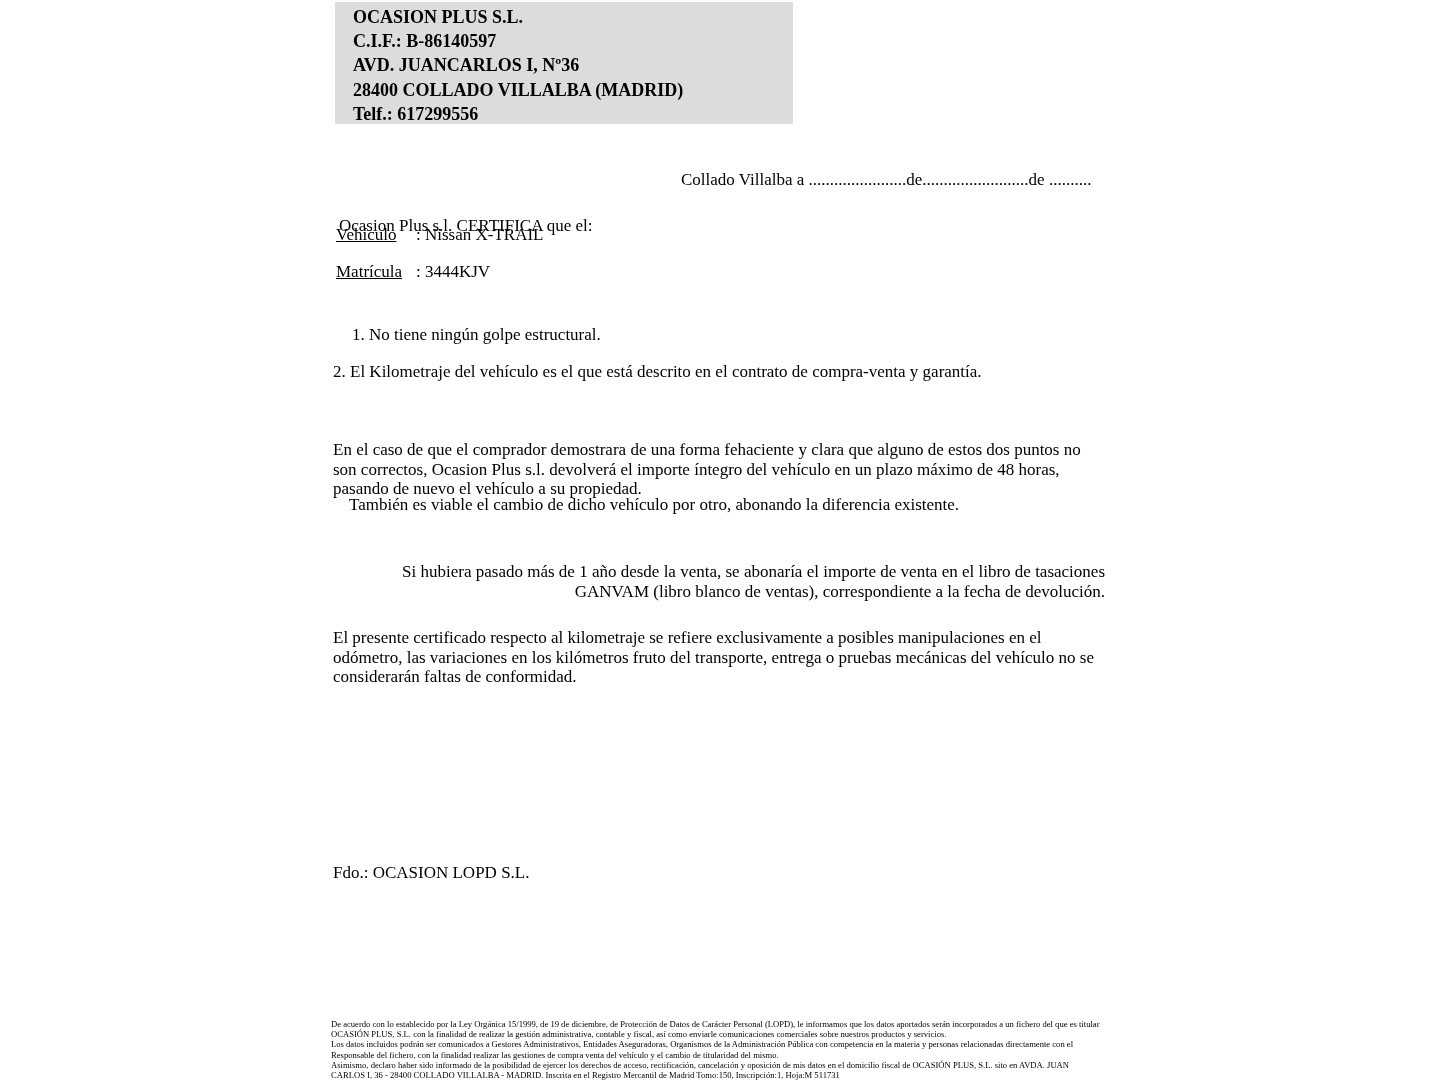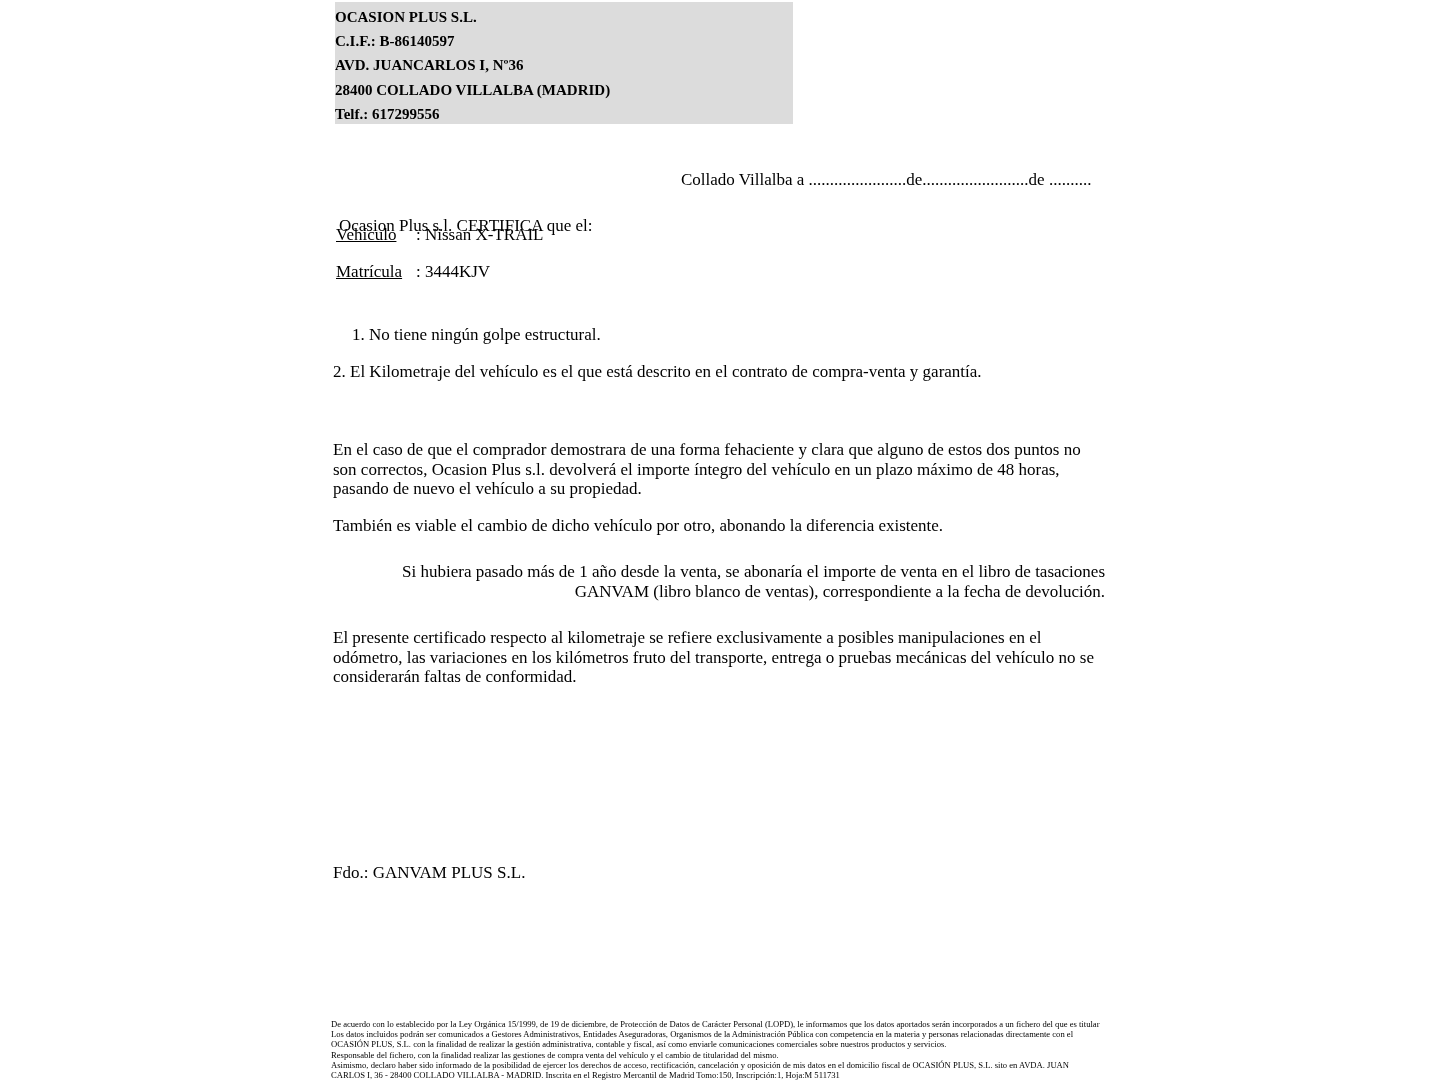--- a/index.html
+++ b/index.html
@@ -14,9 +14,9 @@
   .abs { position: absolute; }
   .header-box {
     left: 335px; top: 2px; width: 458px; height: 122px;
-    padding: 3px 6px 0 0;
+    padding: 3px 6px 0 18px;
     font-weight: bold;
-    font-size: 15px;
+    font-size: 18px;
     line-height: 24.2px;
   }
   .date-line { left: 681px; top: 170px; white-space: nowrap; }

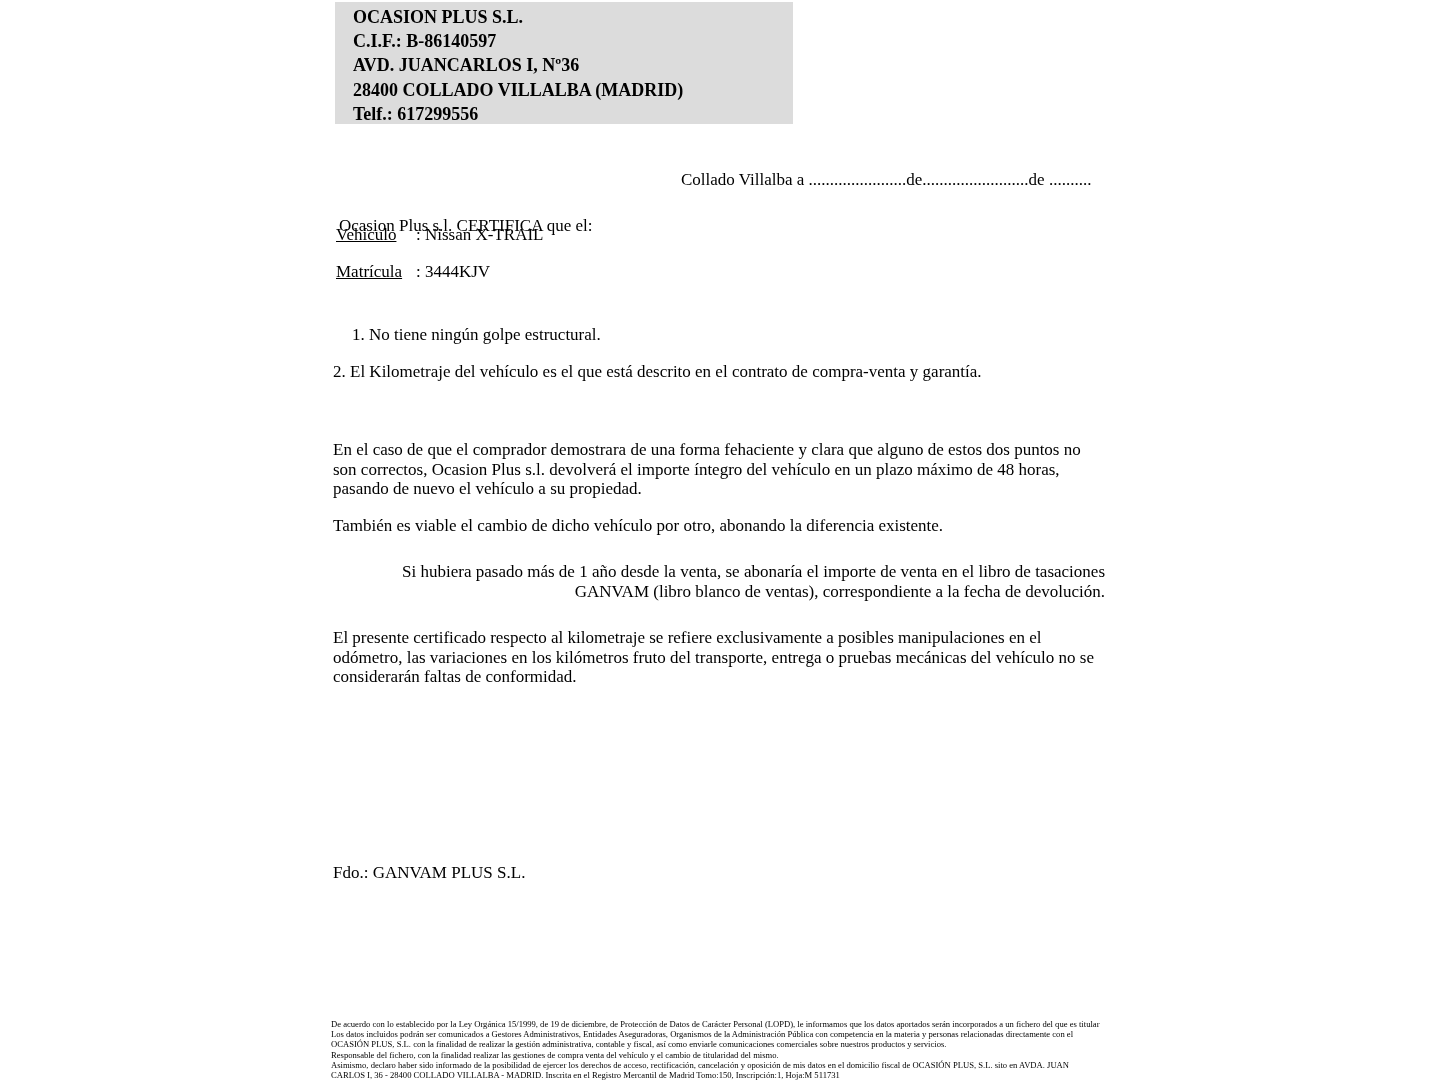--- a/index.html
+++ b/index.html
@@ -60,7 +60,7 @@
 <div class="abs point" style="top:362px;">2. El Kilometraje del vehículo es el que está descrito en el contrato de compra-venta y garantía.</div>
 
 <div class="abs para" style="top:440px;">En el caso de que el comprador demostrara de una forma fehaciente y clara que alguno de estos dos puntos no son correctos, Ocasion Plus s.l. devolverá el importe íntegro del vehículo en un plazo máximo de 48 horas, pasando de nuevo el vehículo a su propiedad.</div>
-<div class="abs para" style="top:516px;">También es viable el cambio de dicho vehículo por otro, abonando la diferencia existente.</div>
+<div class="abs para" style="top:495px;margin-left:16px;">También es viable el cambio de dicho vehículo por otro, abonando la diferencia existente.</div>
 <div class="abs para" style="top:562px;text-align:right;">Si hubiera pasado más de 1 año desde la venta, se abonaría el importe de venta en el libro de tasaciones GANVAM (libro blanco de ventas), correspondiente a la fecha de devolución.</div>
 <div class="abs para" style="top:612px;margin-top:16px;">El presente certificado respecto al kilometraje se refiere exclusivamente a posibles manipulaciones en el odómetro, las variaciones en los kilómetros fruto del transporte, entrega o pruebas mecánicas del vehículo no se considerarán faltas de conformidad.</div>
 

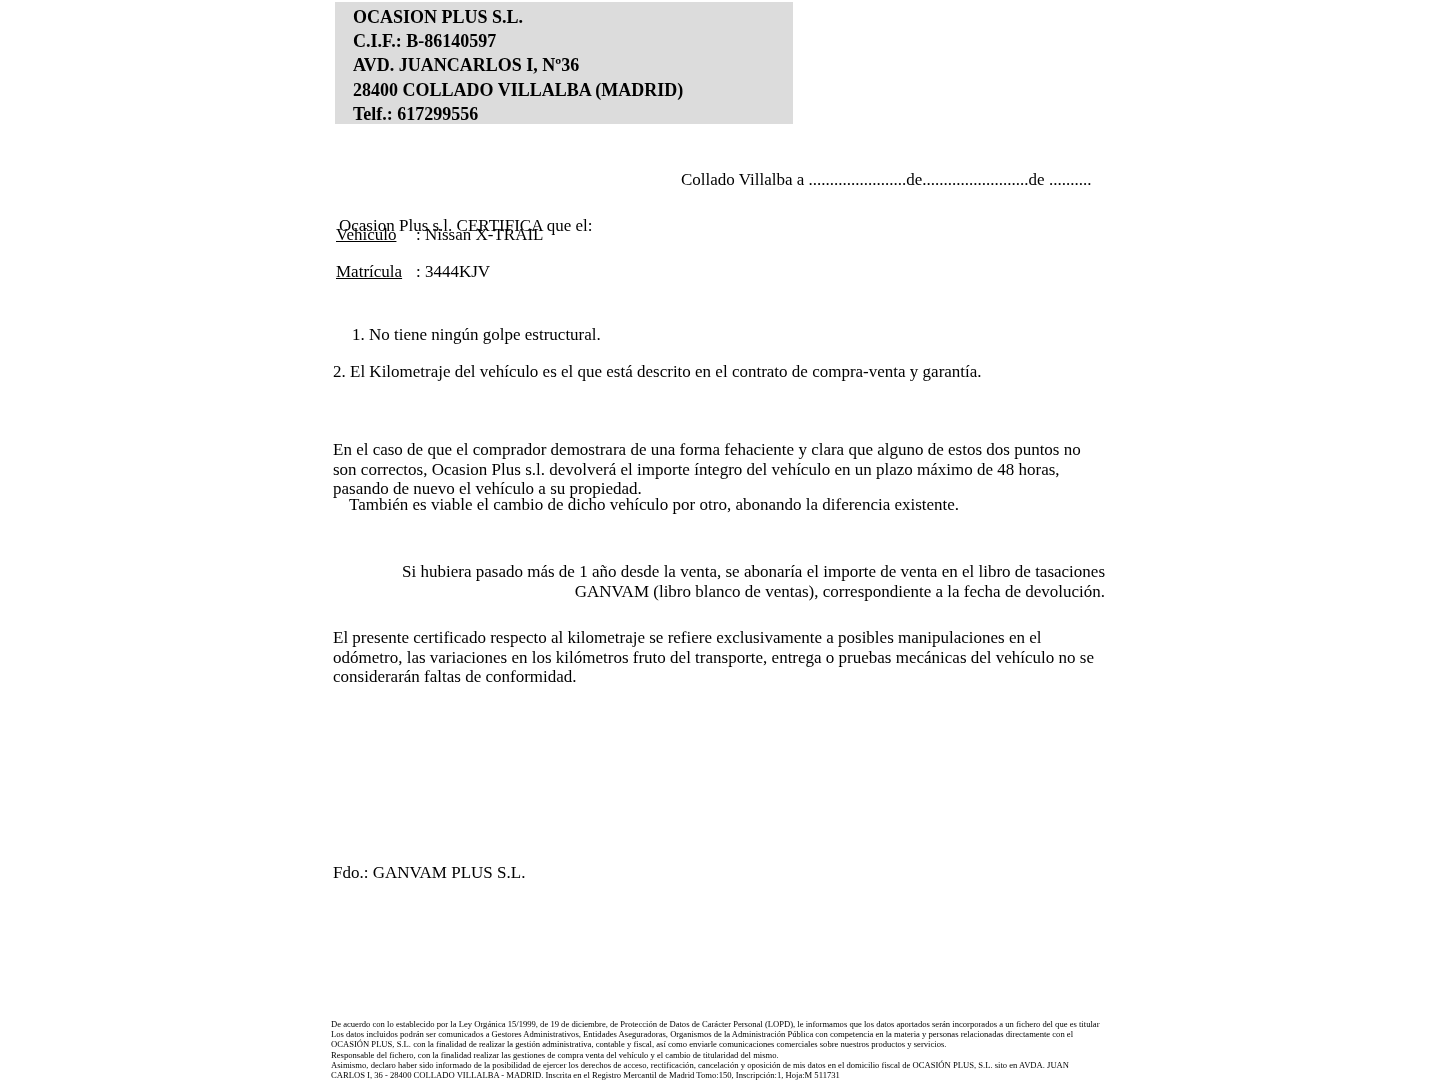--- a/index.html
+++ b/index.html
@@ -64,7 +64,7 @@
 <div class="abs para" style="top:562px;text-align:right;">Si hubiera pasado más de 1 año desde la venta, se abonaría el importe de venta en el libro de tasaciones GANVAM (libro blanco de ventas), correspondiente a la fecha de devolución.</div>
 <div class="abs para" style="top:612px;margin-top:16px;">El presente certificado respecto al kilometraje se refiere exclusivamente a posibles manipulaciones en el odómetro, las variaciones en los kilómetros fruto del transporte, entrega o pruebas mecánicas del vehículo no se considerarán faltas de conformidad.</div>
 
-<div class="abs signature">Fdo.: GANVAM PLUS S.L.</div>
+<div class="abs signature">Fdo.: OCASION LOPD S.L.</div>
 
 <div class="abs fineprint">
   <div class="fp-line">De acuerdo con lo establecido por la Ley Orgánica 15/1999, de 19 de diciembre, de Protección de Datos de Carácter Personal (LOPD), le informamos que los datos aportados serán incorporados a un fichero del que es titular</div>

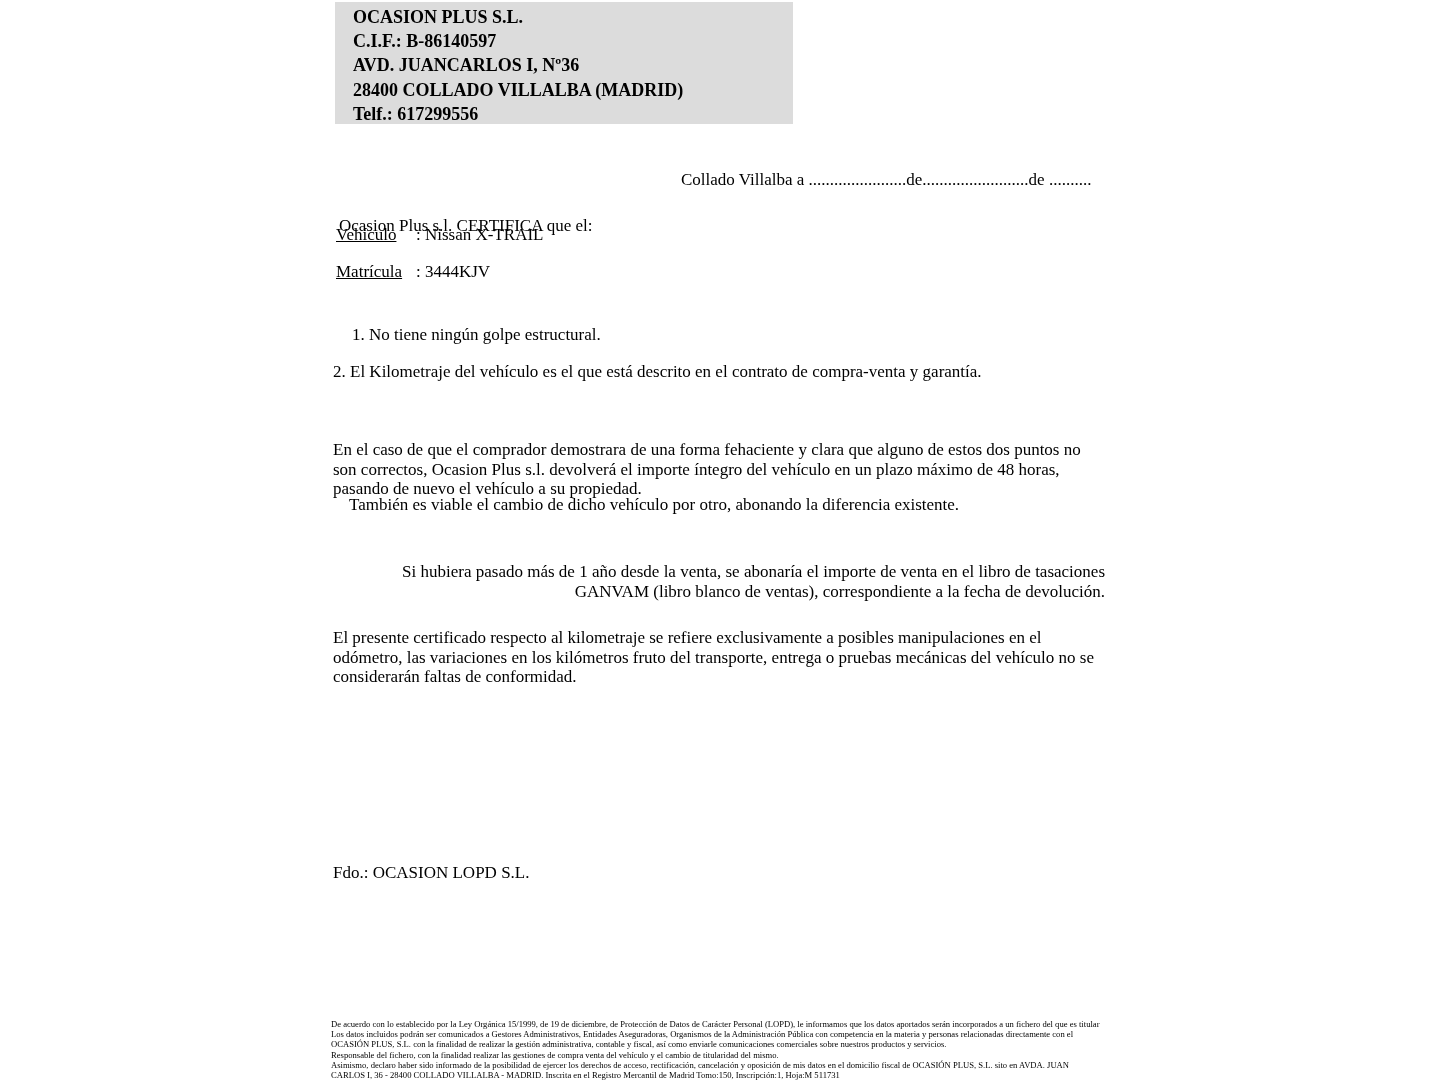--- a/index.html
+++ b/index.html
@@ -68,8 +68,8 @@
 
 <div class="abs fineprint">
   <div class="fp-line">De acuerdo con lo establecido por la Ley Orgánica 15/1999, de 19 de diciembre, de Protección de Datos de Carácter Personal (LOPD), le informamos que los datos aportados serán incorporados a un fichero del que es titular</div>
+  <div class="fp-line">OCASIÓN PLUS, S.L. con la finalidad de realizar la gestión administrativa, contable y fiscal, así como enviarle comunicaciones comerciales sobre nuestros productos y servicios.</div>
   <div class="fp-line">Los datos incluidos podrán ser comunicados a Gestores Administrativos, Entidades Aseguradoras, Organismos de la Administración Pública con competencia en la materia y personas relacionadas directamente con el</div>
-  <div class="fp-line">OCASIÓN PLUS, S.L. con la finalidad de realizar la gestión administrativa, contable y fiscal, así como enviarle comunicaciones comerciales sobre nuestros productos y servicios.</div>
   <div class="fp-line">Responsable del fichero, con la finalidad realizar las gestiones de compra venta del vehículo y el cambio de titularidad del mismo.</div>
   <div class="fp-line">Asimismo, declaro haber sido informado de la posibilidad de ejercer los derechos de acceso, rectificación, cancelación y oposición de mis datos en el domicilio fiscal de OCASIÓN PLUS, S.L. sito en AVDA. JUAN</div>
   <div class="fp-line">CARLOS I, 36 - 28400 COLLADO VILLALBA - MADRID. Inscrita en el Registro Mercantil de Madrid Tomo:150, Inscripción:1, Hoja:M 511731</div>

